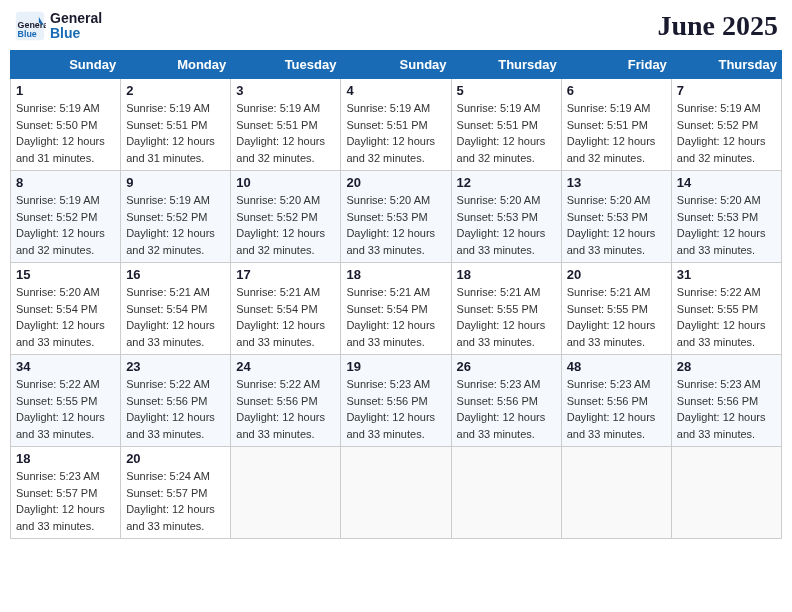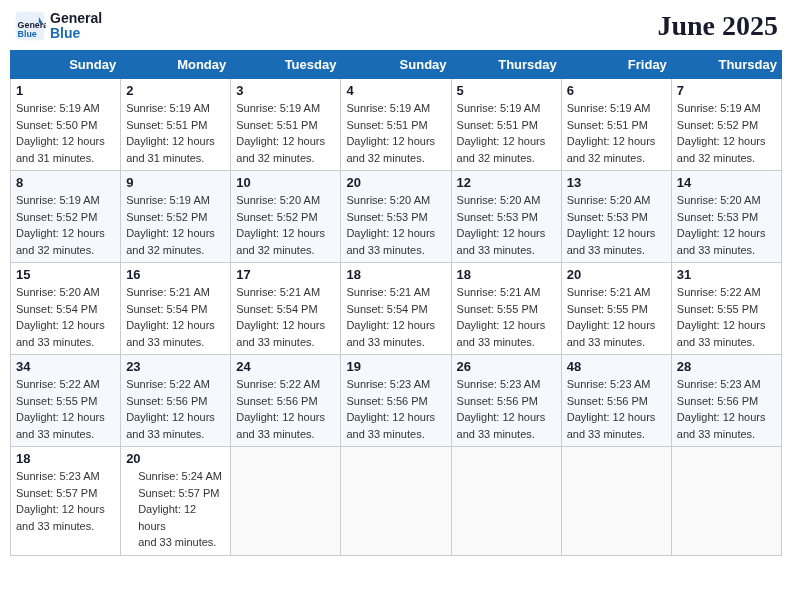--- a/index.html
+++ b/index.html
@@ -335,7 +335,7 @@
         </td>
         <td>
           <span class="day-number">20</span>
-          <div class="day-info" style="white-space: pre-line; margin-left: 12px;">Sunrise: 5:24 AM
+          <div class="day-info" style="white-space: pre-line;">Sunrise: 5:24 AM
 Sunset: 5:57 PM
 Daylight: 12 hours
 and 33 minutes.</div>

